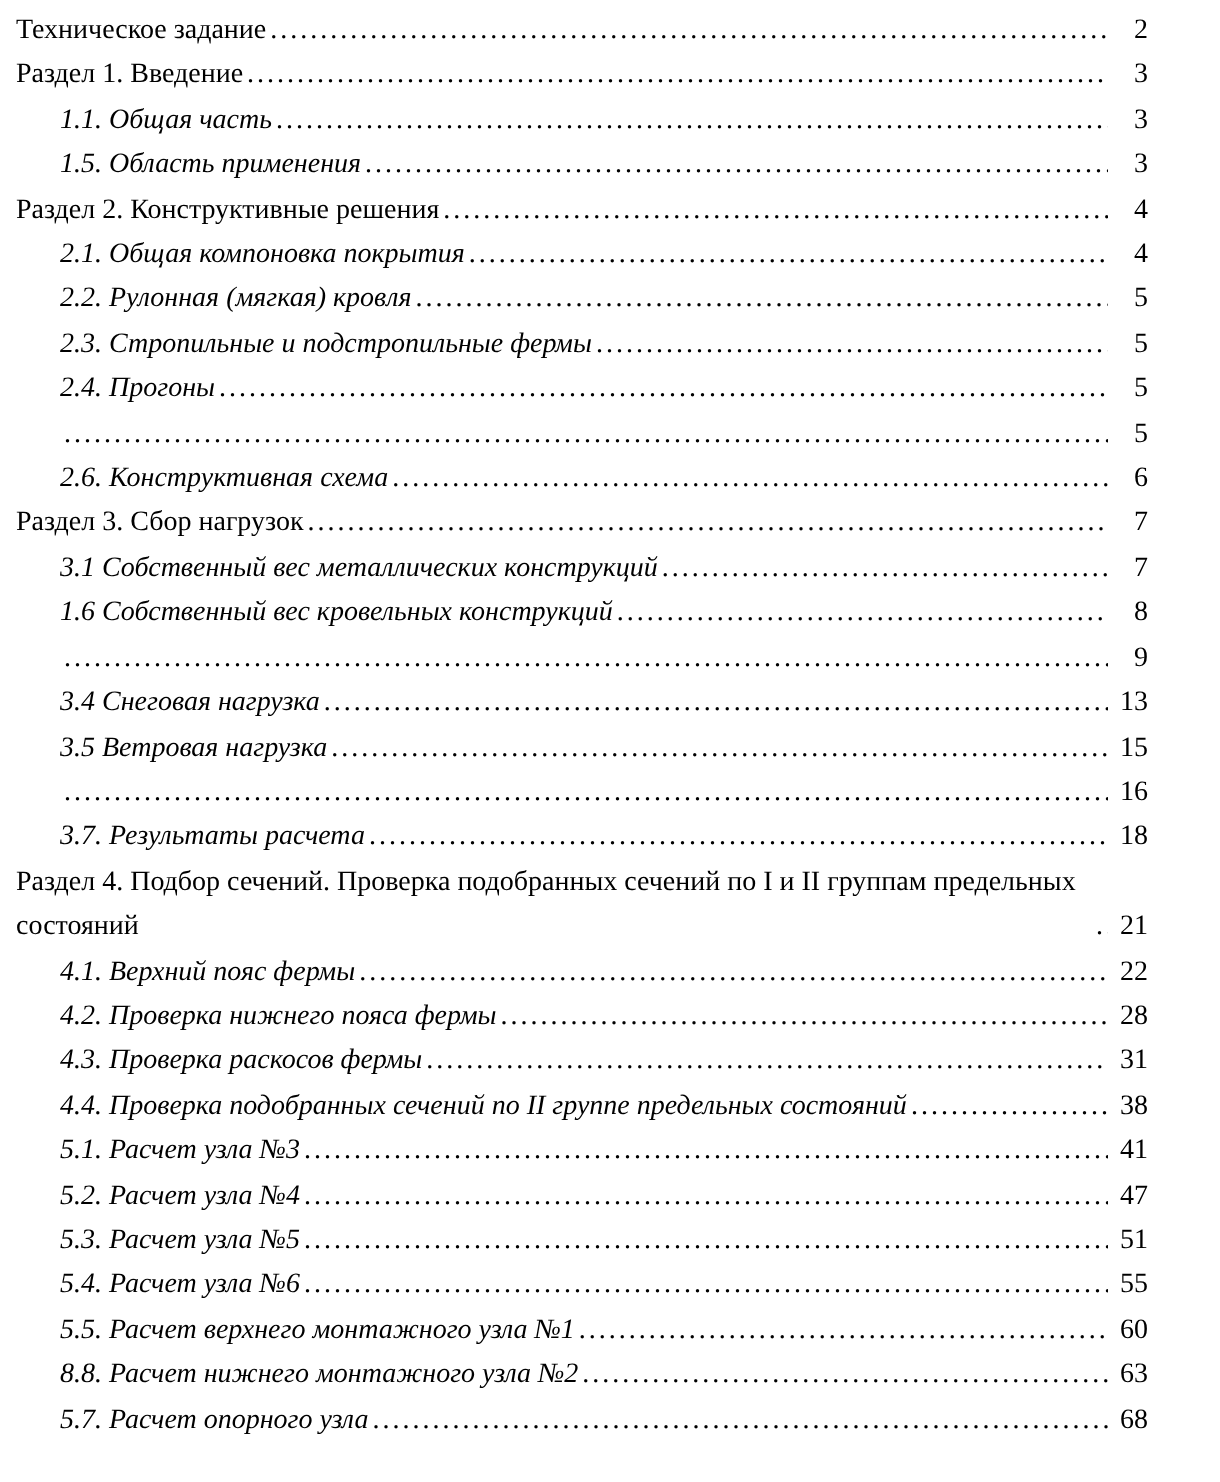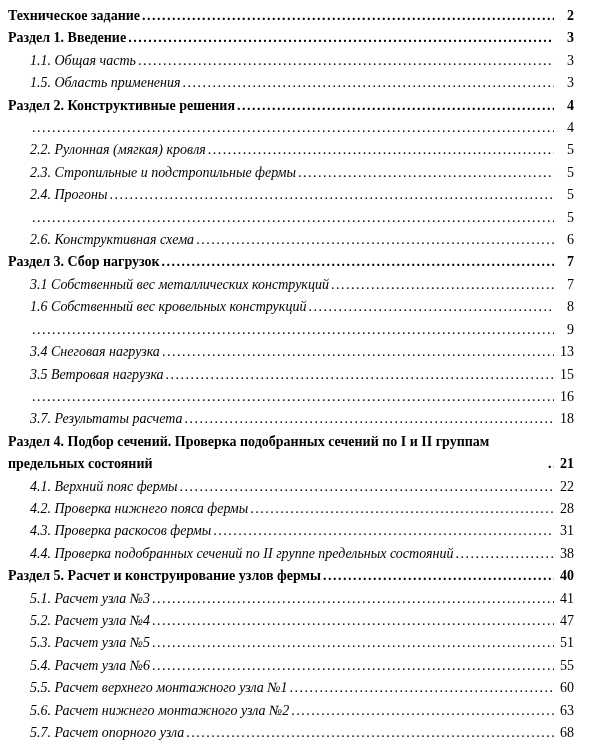--- a/index.html
+++ b/index.html
@@ -32,7 +32,7 @@
     cursor: pointer;
   }
   .toc-row.lvl1 {
-    font-weight: bold;
+    font-weight: normal;
     justify-content: space-between;
   }
   .toc-row.lvl2 {

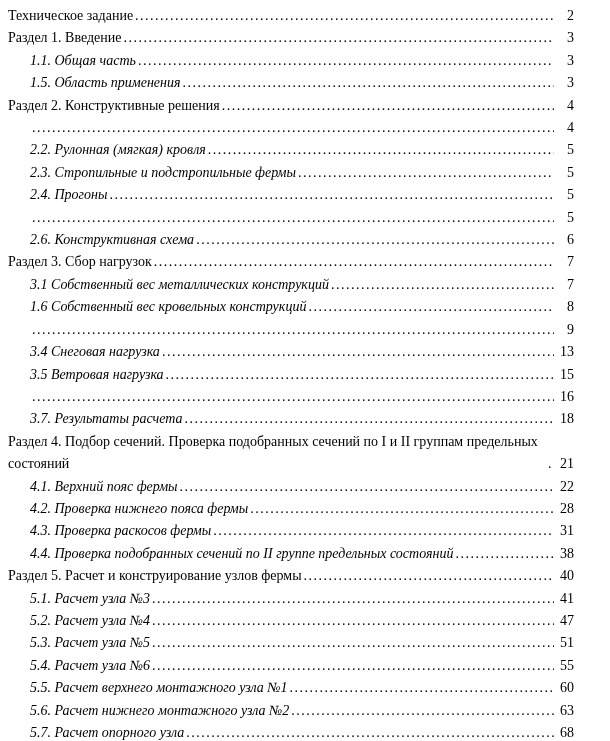--- a/index.html
+++ b/index.html
@@ -94,6 +94,7 @@
     <span class="pg">4</span>
   </div>
       <div class="toc-row lvl2">
+    <span class="toc-text">2.1. Общая компоновка покрытия</span>
     <span class="leader"></span>
     <span class="pg">4</span>
   </div>

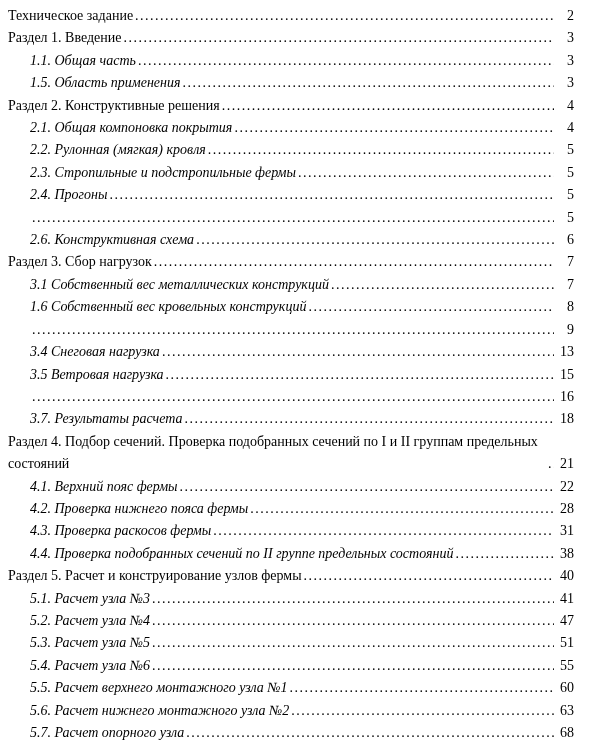--- a/index.html
+++ b/index.html
@@ -185,11 +185,6 @@
     <span class="leader"></span>
     <span class="pg">38</span>
   </div>
-      <div class="toc-row lvl1">
-    <span class="toc-text">Раздел 5. Расчет и конструирование узлов фермы</span>
-    <span class="leader"></span>
-    <span class="pg">40</span>
-  </div>
       <div class="toc-row lvl2">
     <span class="toc-text">5.1. Расчет узла №3</span>
     <span class="leader"></span>

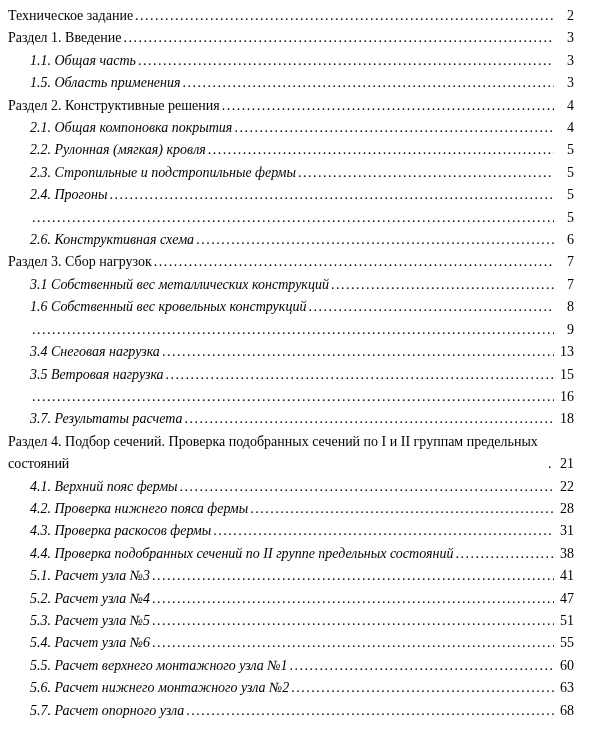--- a/index.html
+++ b/index.html
@@ -211,7 +211,7 @@
     <span class="pg">60</span>
   </div>
       <div class="toc-row lvl2">
-    <span class="toc-text">5.6. Расчет нижнего монтажного узла №2</span>
+    <span class="toc-text">8.8. Расчет нижнего монтажного узла №2</span>
     <span class="leader"></span>
     <span class="pg">63</span>
   </div>

